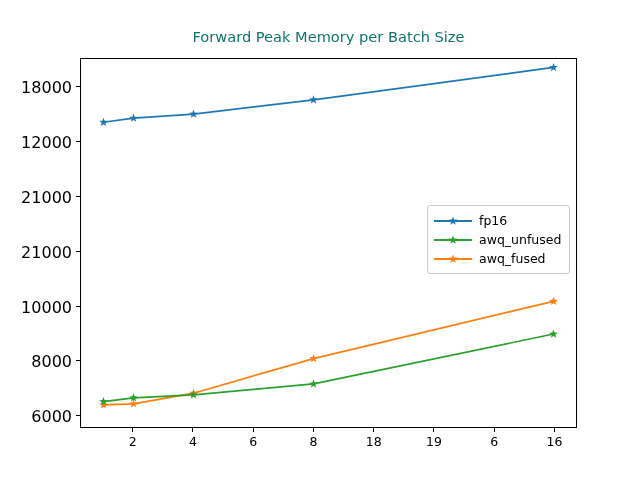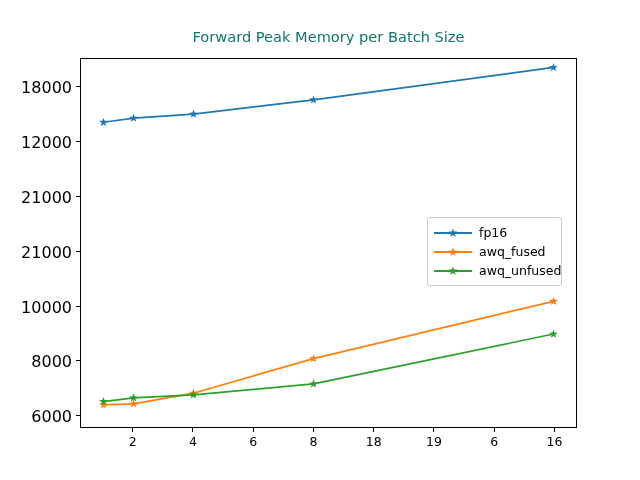--- a/index.html
+++ b/index.html
@@ -123,9 +123,8 @@
     border: 1px solid #cccccc;
     border-radius: 3px;
     background: rgba(255,255,255,0.9);
-    padding: 5px 0 5px 6px;
+    padding: 5px 8px 5px 6px;
     box-sizing: border-box;
-    margin-top: 12px;
   }
   .legend-row {
     display: flex;

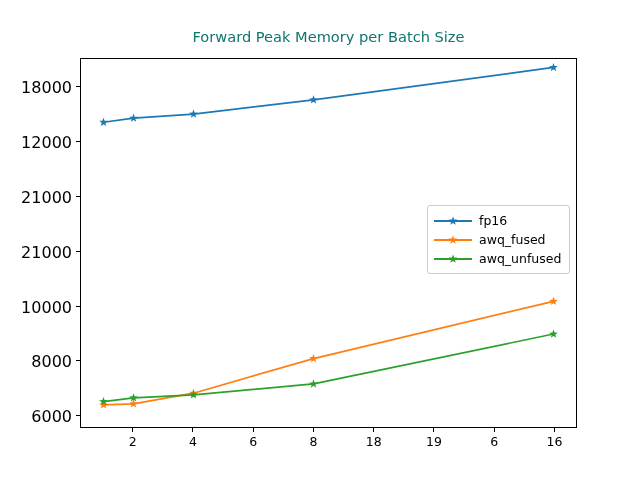--- a/index.html
+++ b/index.html
@@ -275,6 +275,15 @@
       </div>
       <div class="legend-row">
         <span class="legend-swatch">
+          <span class="legend-line" style="background: rgb(44, 160, 44);"></span>
+          <span class="legend-marker"><svg width="10" height="10" viewBox="0 0 10 10">
+              <path fill="#2ca02c" d="M5.00,0.40L6.12,3.46L9.37,3.58L6.81,5.59L7.70,8.72L5.00,6.90L2.30,8.72L3.19,5.59L0.63,3.58L3.88,3.46Z"></path>
+            </svg></span>
+        </span>
+        <span class="legend-label">awq_unfused</span>
+      </div>
+      <div class="legend-row">
+        <span class="legend-swatch">
           <span class="legend-line" style="background: rgb(255, 127, 14);"></span>
           <span class="legend-marker"><svg width="10" height="10" viewBox="0 0 10 10">
               <path fill="#ff7f0e" d="M5.00,0.40L6.12,3.46L9.37,3.58L6.81,5.59L7.70,8.72L5.00,6.90L2.30,8.72L3.19,5.59L0.63,3.58L3.88,3.46Z"></path>
@@ -282,15 +291,6 @@
         </span>
         <span class="legend-label">awq_fused</span>
       </div>
-      <div class="legend-row">
-        <span class="legend-swatch">
-          <span class="legend-line" style="background: rgb(44, 160, 44);"></span>
-          <span class="legend-marker"><svg width="10" height="10" viewBox="0 0 10 10">
-              <path fill="#2ca02c" d="M5.00,0.40L6.12,3.46L9.37,3.58L6.81,5.59L7.70,8.72L5.00,6.90L2.30,8.72L3.19,5.59L0.63,3.58L3.88,3.46Z"></path>
-            </svg></span>
-        </span>
-        <span class="legend-label">awq_unfused</span>
-      </div>
     </div>
 
 </div>

